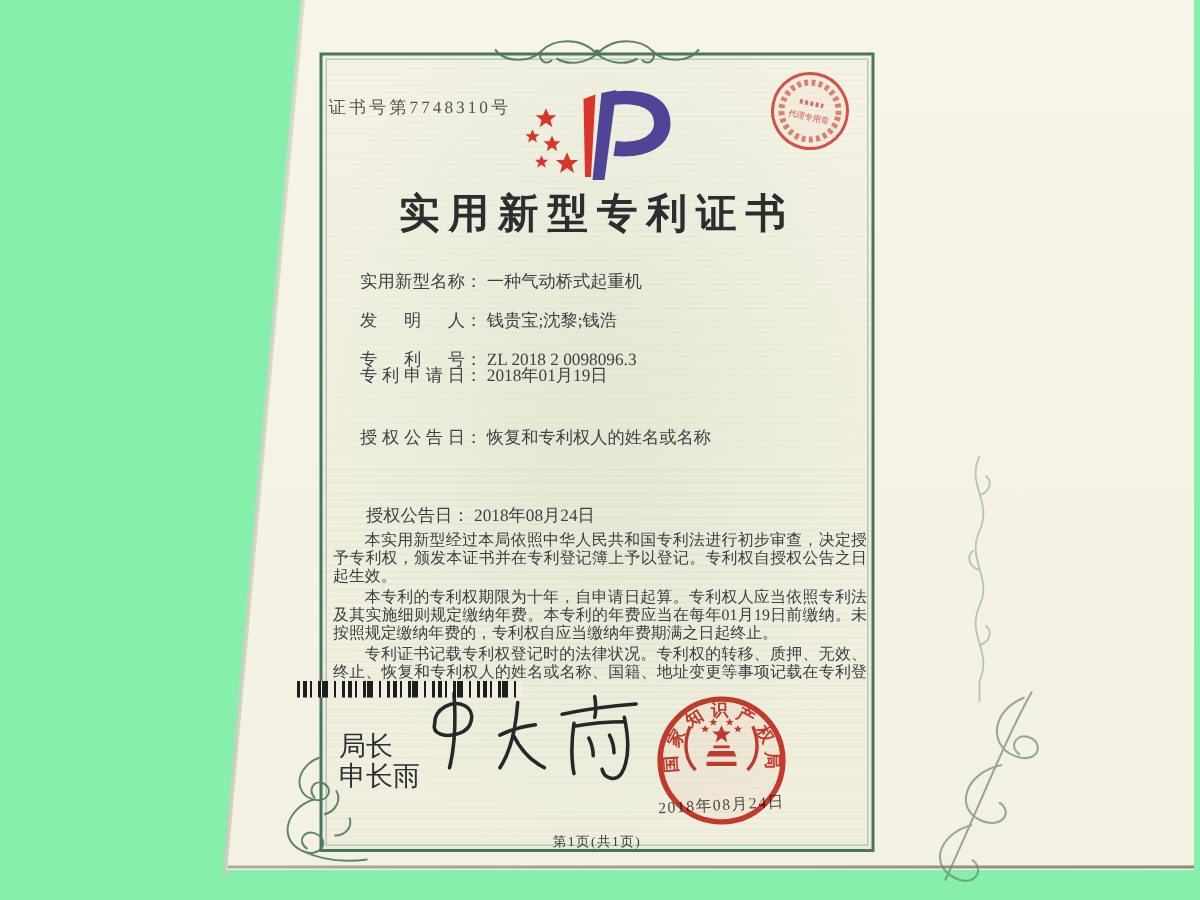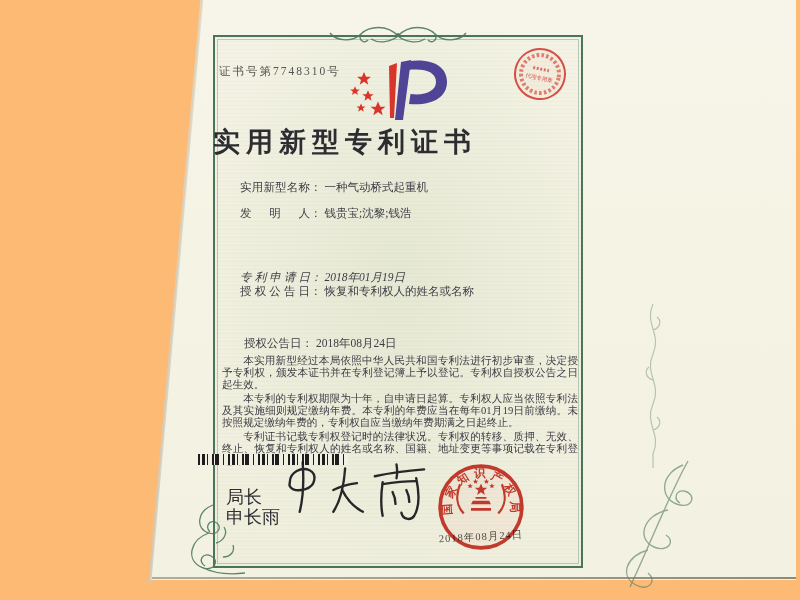--- a/index.html
+++ b/index.html
@@ -3,7 +3,7 @@
 <meta charset="utf-8">
 <style>
   html,body{margin:0;padding:0;}
-  .photo{position:relative;width:800px;height:600px;background:#fdba74;overflow:hidden;
+  .photo{position:relative;width:800px;height:600px;background:#86efac;overflow:hidden;
          font-family:"Liberation Serif","DejaVu Serif",serif;}
   
   .paper{position:absolute;left:150px;top:-8px;width:646px;height:588px;

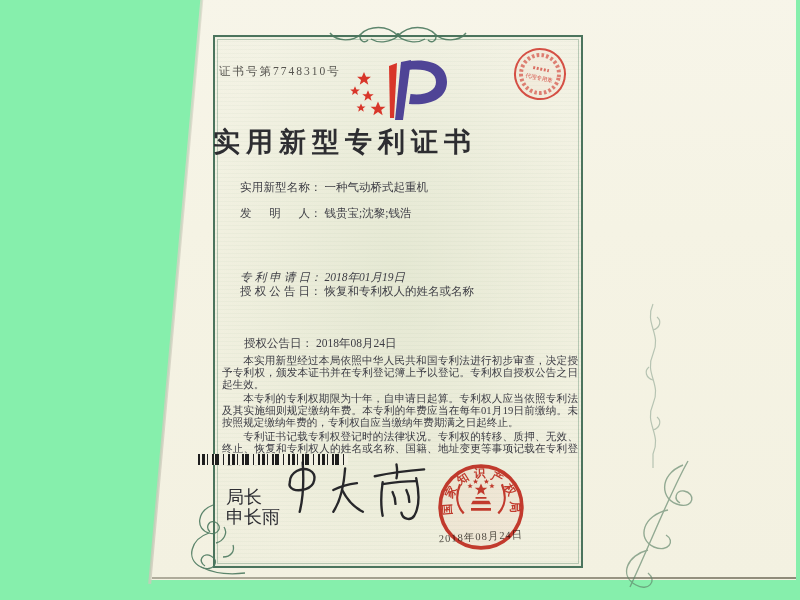--- a/index.html
+++ b/index.html
@@ -24,7 +24,7 @@
   .orn{position:absolute;}
   
   .cert-no{position:absolute;left:219px;top:64px;font-size:11.5px;letter-spacing:2px;color:#55534e;}
-  .title{position:absolute;left:213px;top:124px;width:370px;text-align:left;
+  .title{position:absolute;left:213px;top:124px;width:370px;text-align:center;
          font-size:27px;font-weight:700;letter-spacing:6px;color:#2d2d31;}
   .field-row{position:absolute;left:240px;width:330px;font-size:11.5px;color:#3e3e45;white-space:nowrap;}
   .field-label{display:inline-block;width:70px;text-align:justify;text-align-last:justify;}

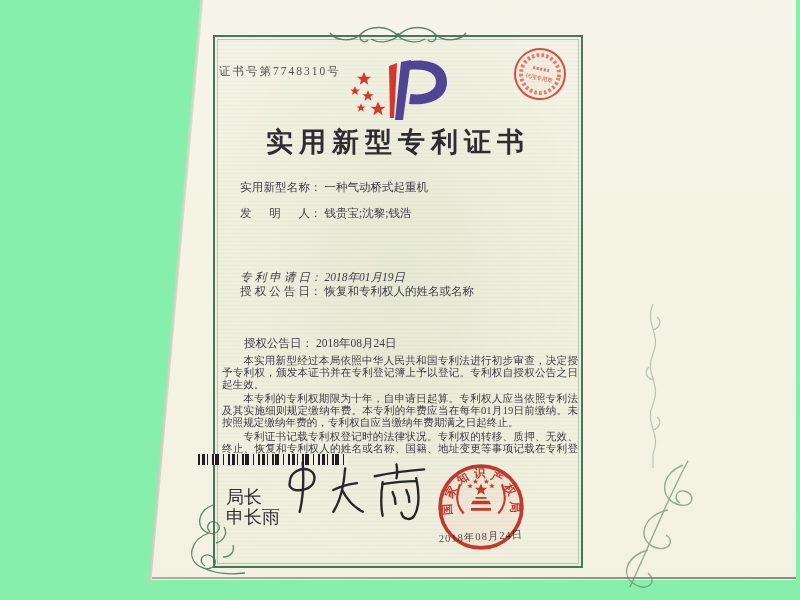--- a/index.html
+++ b/index.html
@@ -125,6 +125,9 @@
   <div class="field-row" style="top:206px;">
     <span class="field-label">发明人</span><span>：</span><span class="field-value">钱贵宝;沈黎;钱浩</span>
   </div>
+  <div class="field-row" style="top:232px;">
+    <span class="field-label">专利号</span><span>：</span><span class="field-value">ZL 2018 2 0098096.3</span>
+  </div>
   <div class="field-row" style="top:270px;font-style:italic;">
     <span class="field-label">专利申请日</span><span>：</span><span class="field-value">2018年01月19日</span>
   </div>

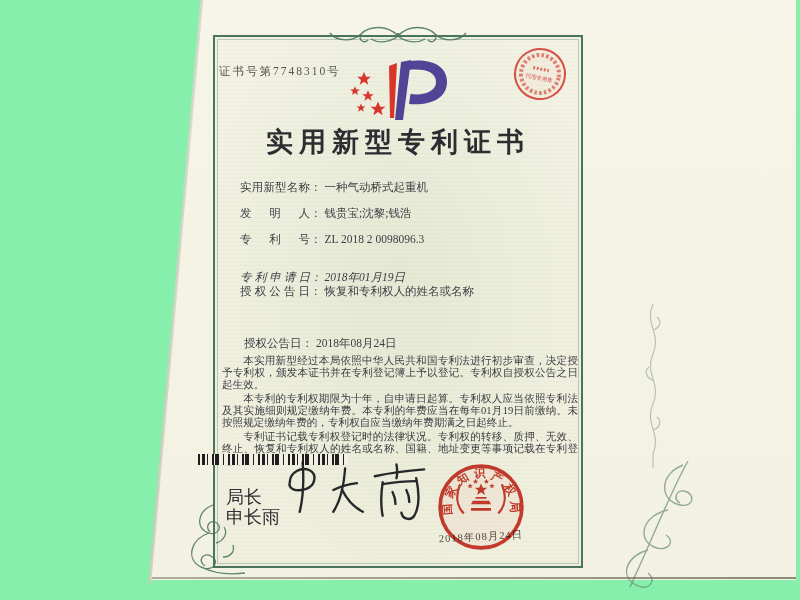--- a/index.html
+++ b/index.html
@@ -128,7 +128,7 @@
   <div class="field-row" style="top:232px;">
     <span class="field-label">专利号</span><span>：</span><span class="field-value">ZL 2018 2 0098096.3</span>
   </div>
-  <div class="field-row" style="top:270px;font-style:italic;">
+  <div class="field-row" style="top:243px;">
     <span class="field-label">专利申请日</span><span>：</span><span class="field-value">2018年01月19日</span>
   </div>
   <div class="field-row" style="top:284px;">

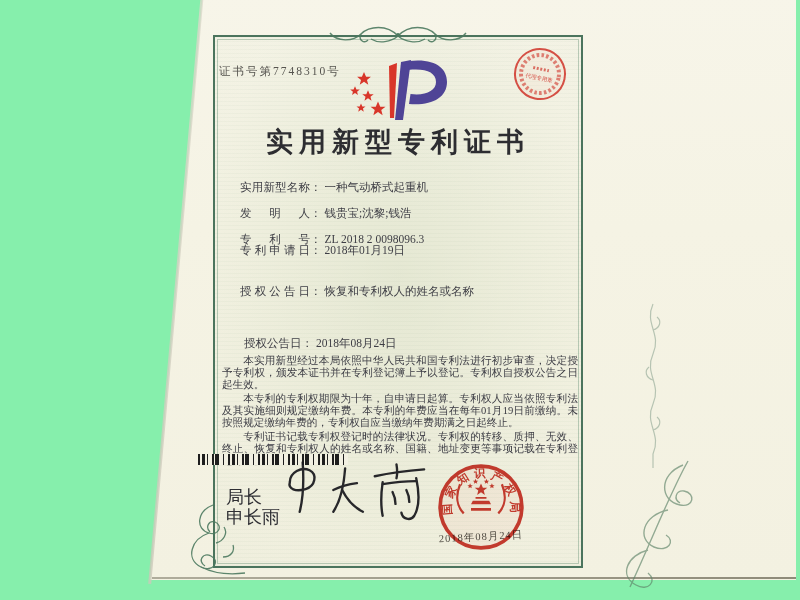--- a/index.html
+++ b/index.html
@@ -196,6 +196,7 @@
     <text x="28" y="34" text-anchor="middle" font-size="5.5" fill="#d0342a">代理专用章</text>
   </svg>
 
+  <div class="footer">第1页(共1页)</div>
 
 </div>
 

